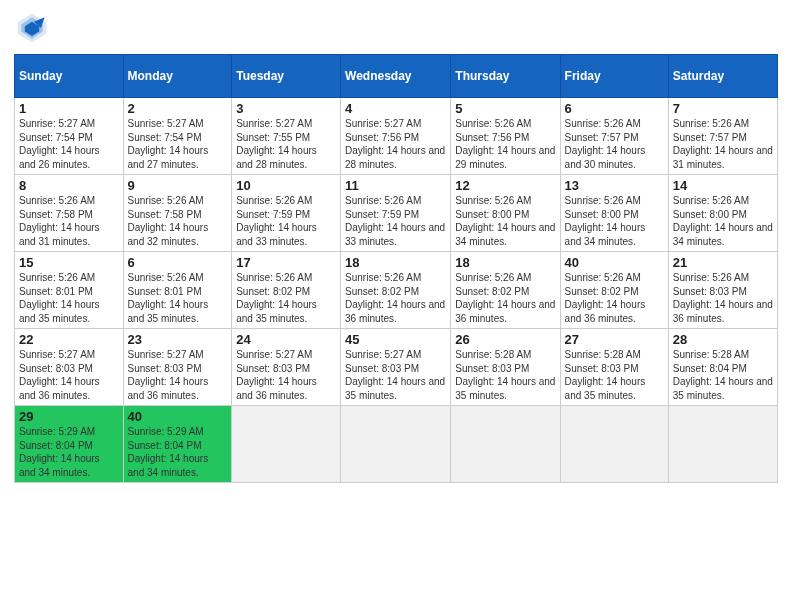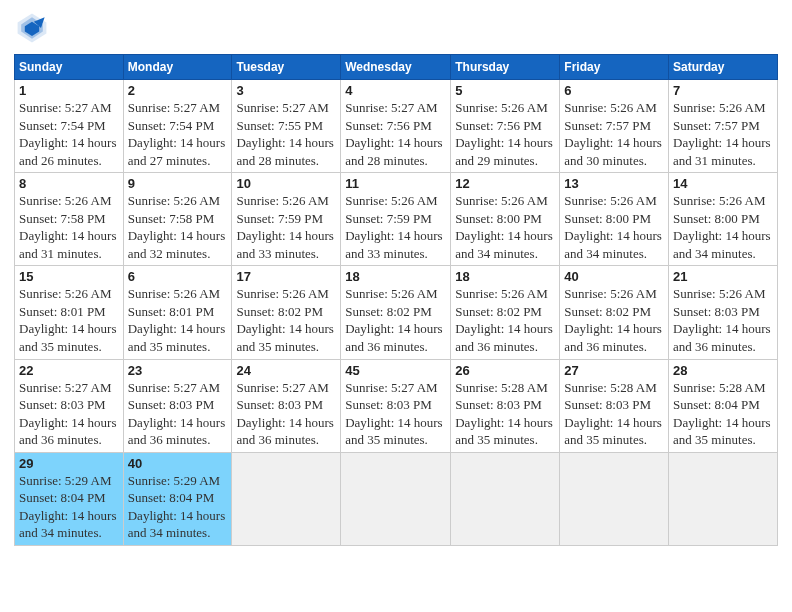--- a/index.html
+++ b/index.html
@@ -66,7 +66,7 @@
       color: #fff;
       font-size: 12px;
       font-weight: bold;
-      padding: 5px 4px;
+      padding: 14px 4px;
       text-align: left;
       border: 1px solid #1050a0;
     }

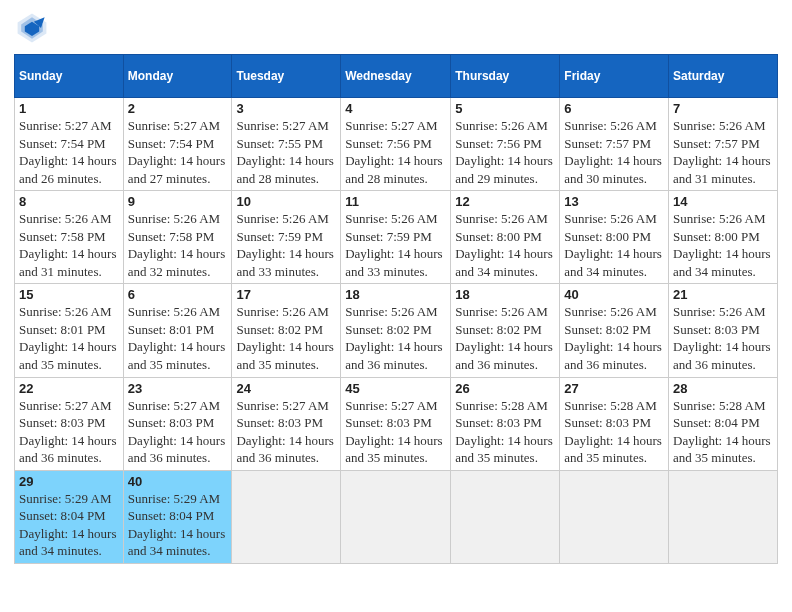--- a/index.html
+++ b/index.html
@@ -88,10 +88,9 @@
       margin-bottom: 1px;
     }
     .day-info {
-      font-size: 13px;
+      font-size: 10px;
       color: #333;
       line-height: 1.35;
-      font-family: Liberation Serif, serif;
     }
     .empty-cell {
       background: #f0f0f0 !important;

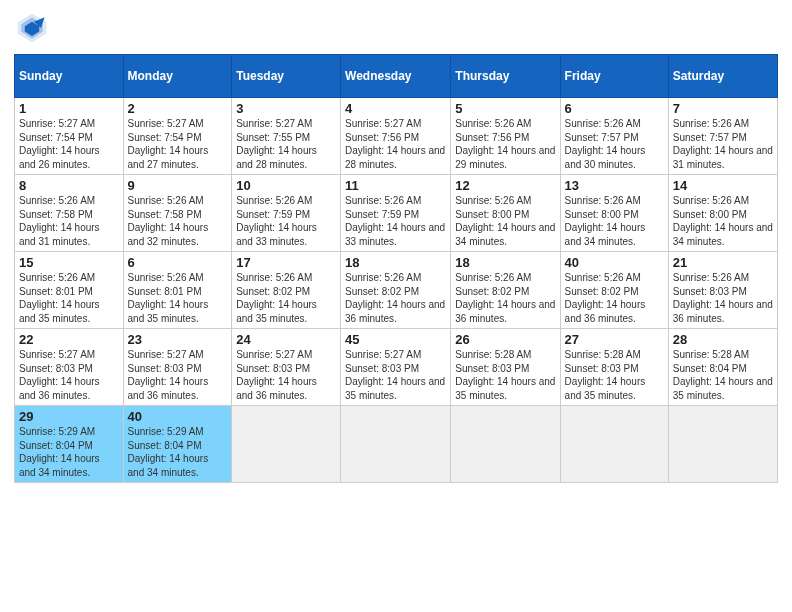--- a/index.html
+++ b/index.html
@@ -78,7 +78,7 @@
       background: #fff;
     }
     .calendar tr:last-child td {
-      background: #7dd3fc;
+      background: #22c55e;
     }
     .day-num {
       font-size: 13px;

